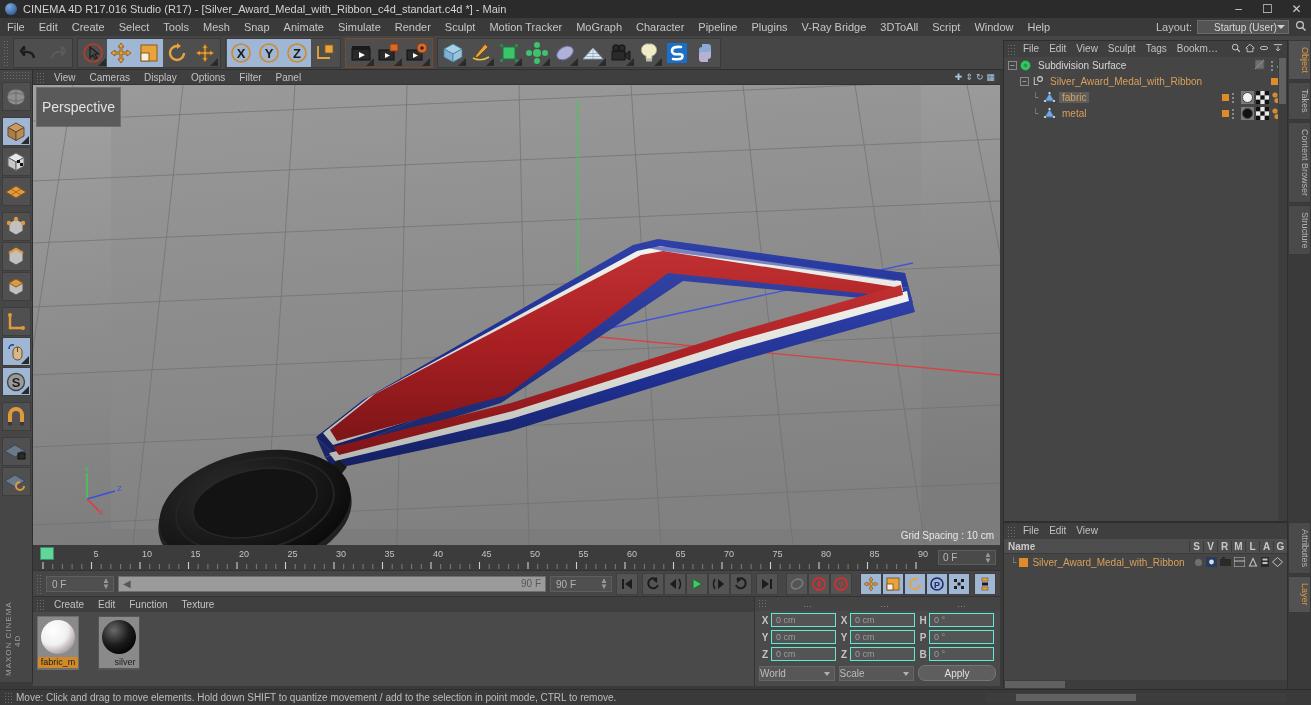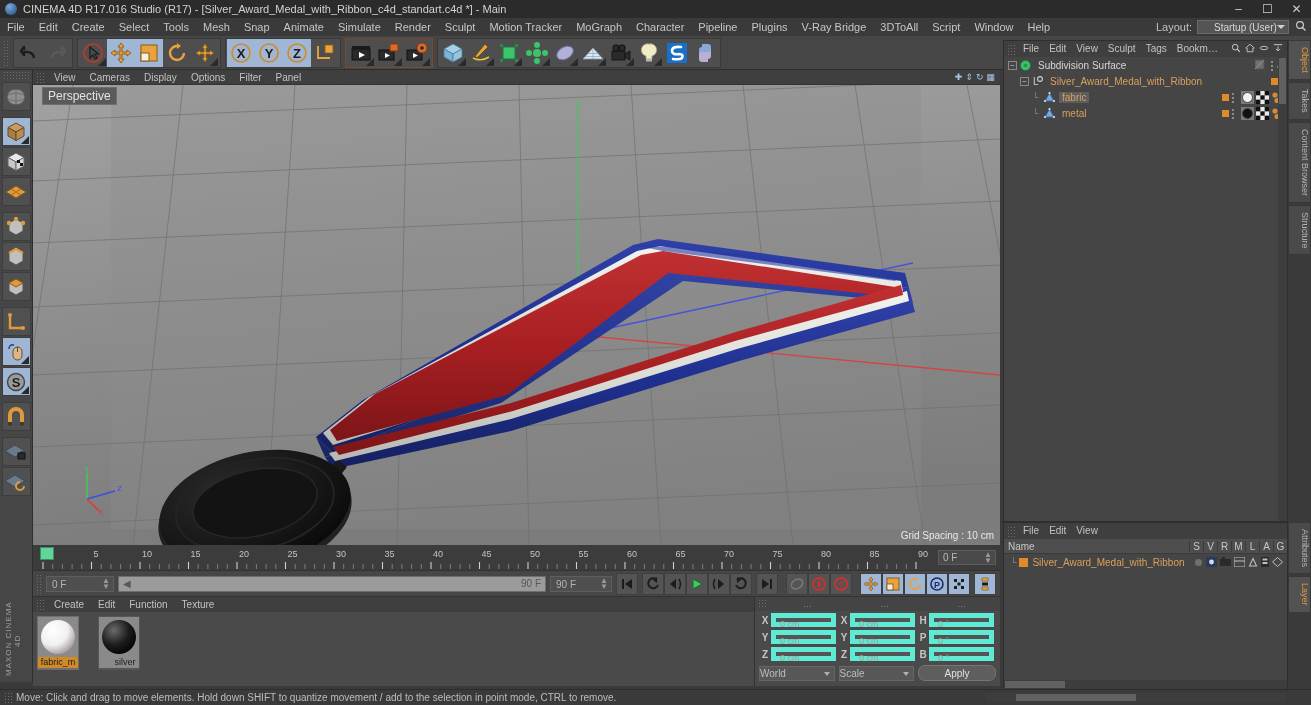--- a/index.html
+++ b/index.html
@@ -125,9 +125,9 @@
     background:linear-gradient(170deg,#9a9a9a 0%, #8d8d8d 40%, #818181 100%);
   }
   .vp-label {
-    position:absolute; left:9px; top:2px; z-index:9;
-    background:#5a5a5a; color:#e2e2e2; font-size:12px;
-    padding:1px 5px; border:1px solid #6e6e6e;
+    position:absolute; left:3px; top:2px; z-index:9;
+    background:#5a5a5a; color:#e2e2e2; font-size:14px;
+    padding:11px 5px; border:1px solid #6e6e6e;
   }
   .grid-spacing {
     position:absolute; right:6px; bottom:4px; z-index:9;

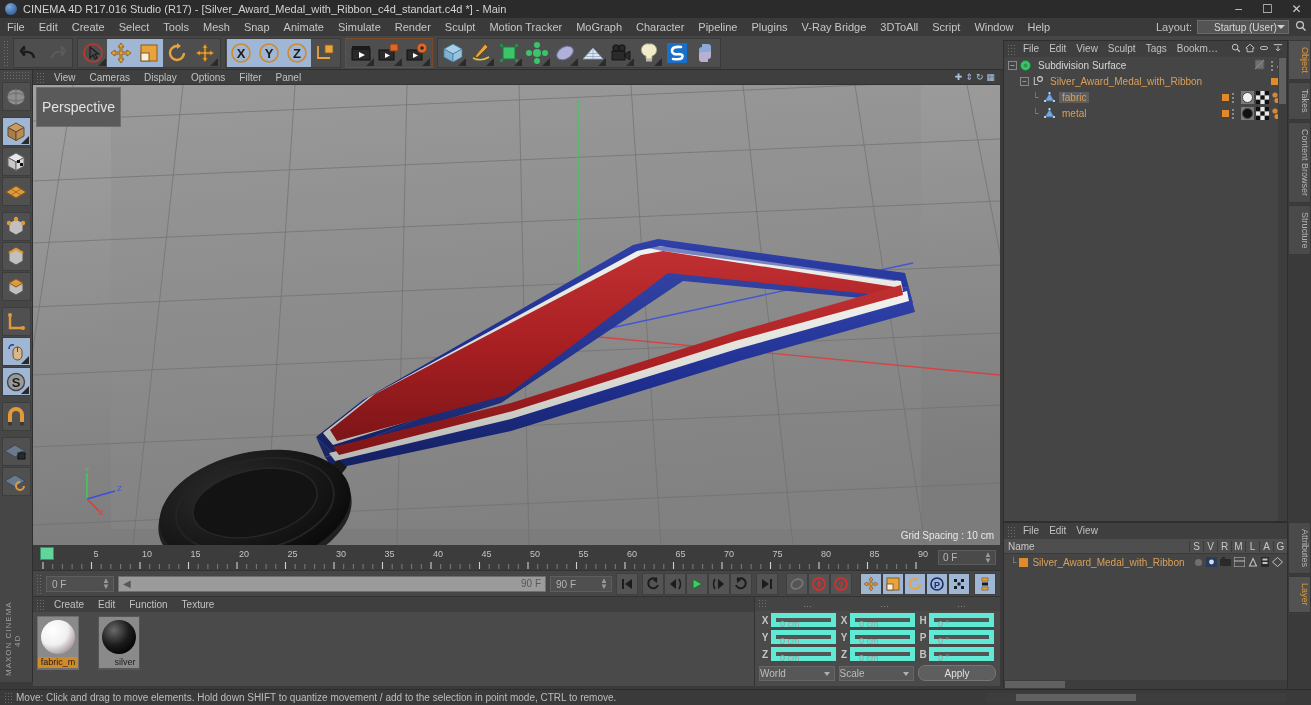--- a/index.html
+++ b/index.html
@@ -265,7 +265,7 @@
   }
   .lm-head {
     display:flex; align-items:center; height:15px;
-    background:#4e4e4e; border-bottom:1px solid #3a3a3a; font-size:10px; color:#c8c8c8;
+    background:#4e4e4e; border-bottom:1px solid #3a3a3a; font-size:10px; color:#c8c8c8;font-weight:bold;
   }
   .lm-col { width:14px; text-align:center; border-left:1px solid #3a3a3a; }
   .lm-row { display:flex; align-items:center; height:16px; font-size:10px; }

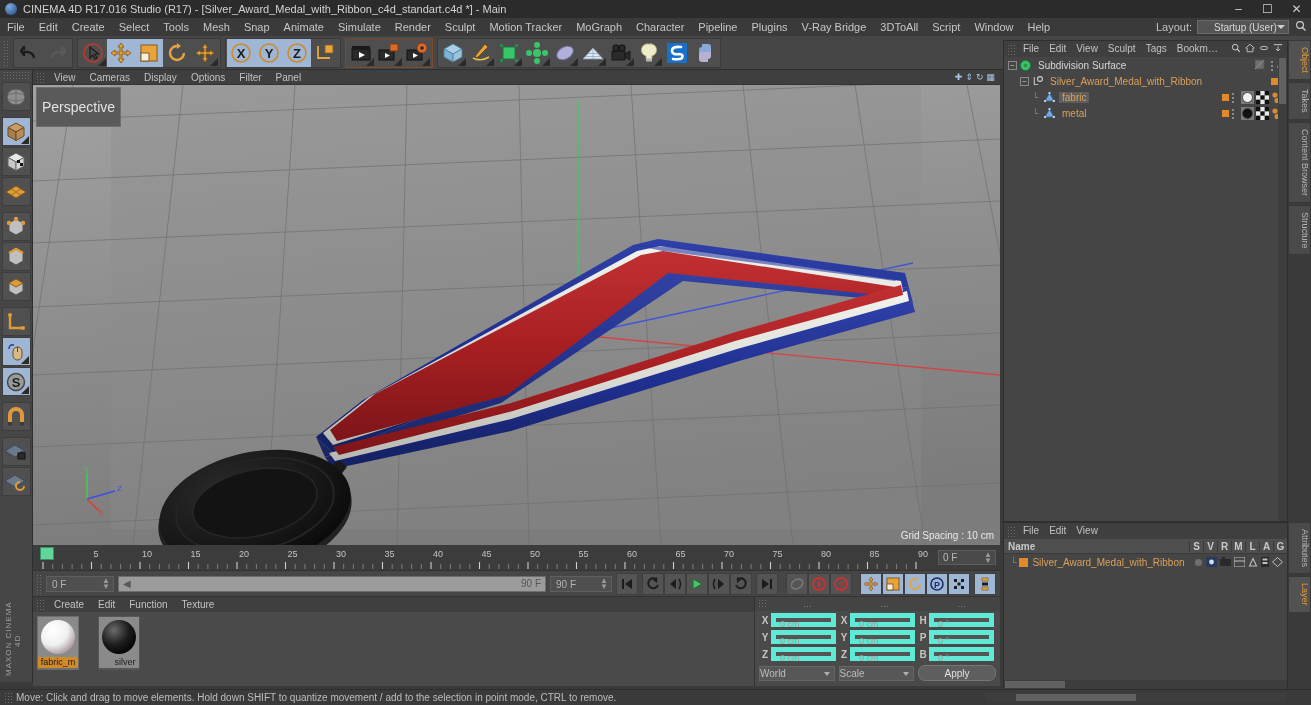--- a/index.html
+++ b/index.html
@@ -210,7 +210,7 @@
   .co-row { display:flex; align-items:center; height:16px; margin:1px 0; }
   .co-ax { width:12px; text-align:center; font-size:10px; color:#c4c4c4; font-weight:bold; }
   .co-in {
-    flex:1; height:14px; background:#545454; border:5px solid #5eead4;
+    flex:1; height:14px; background:#545454; border:1px solid #5eead4;
     font-size:9px; color:#9d9d9d; line-height:13px; padding-left:4px;
     margin-right:2px; position:relative;
   }

